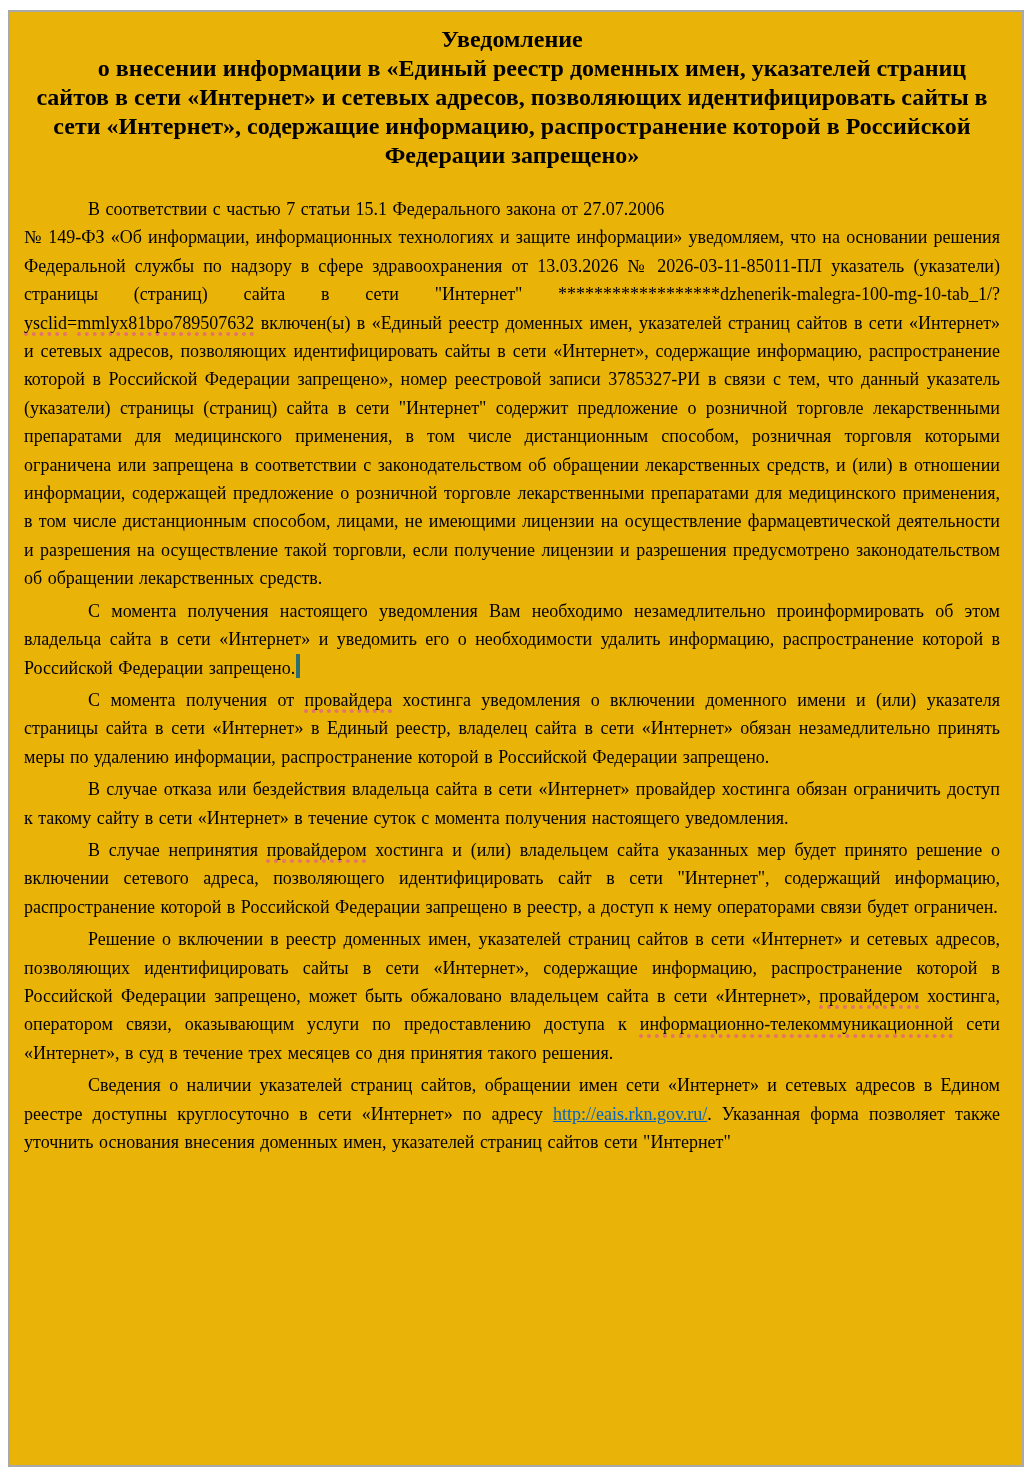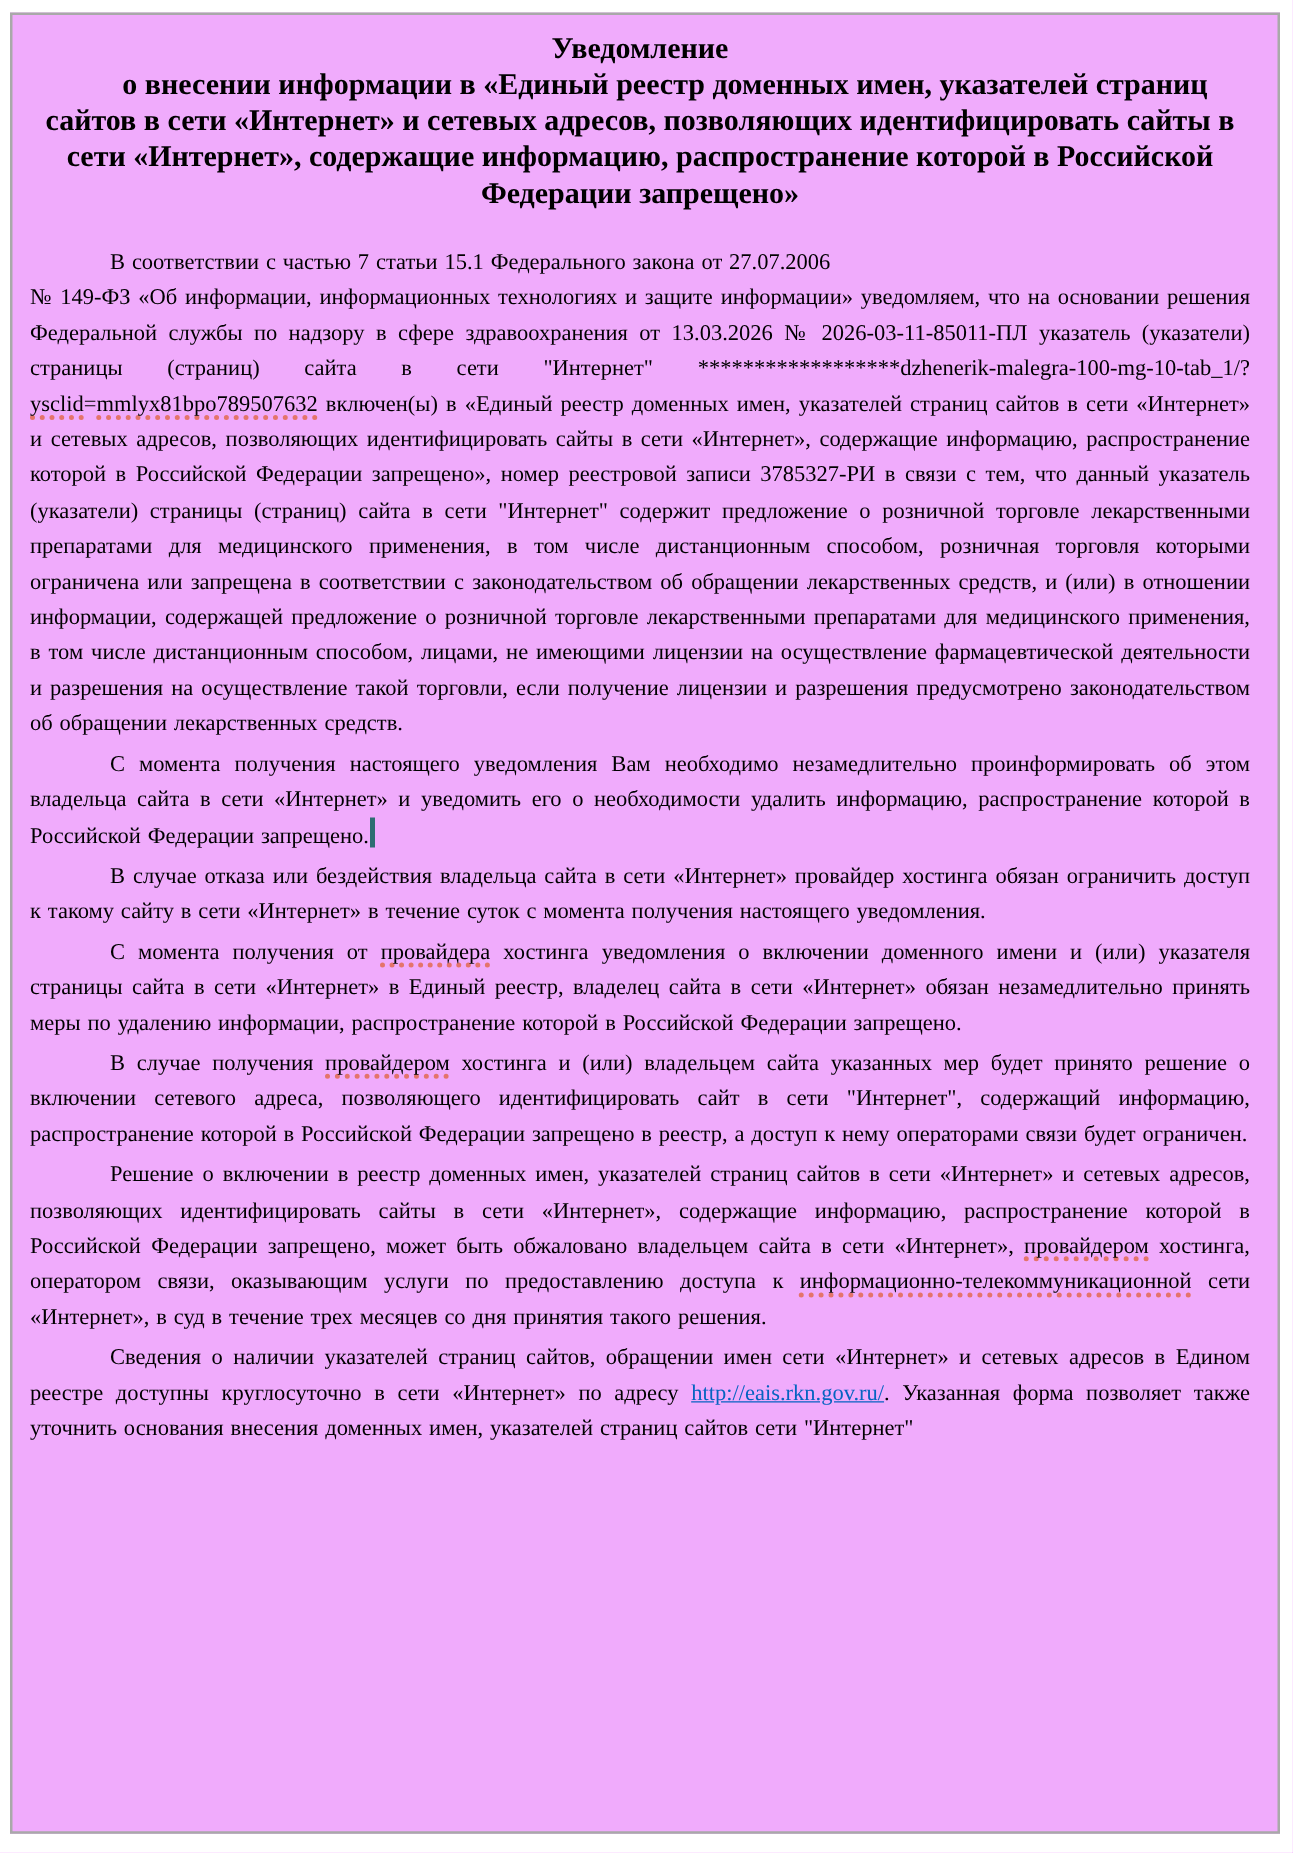--- a/index.html
+++ b/index.html
@@ -23,7 +23,7 @@
     height: 1457px;
     box-sizing: border-box;
     border: 2px solid #a9a9a9;
-    background: #f0abfc;
+    background: #eab308;
     padding: 13px 18px 0 10px;
   }
   .title-line1 {

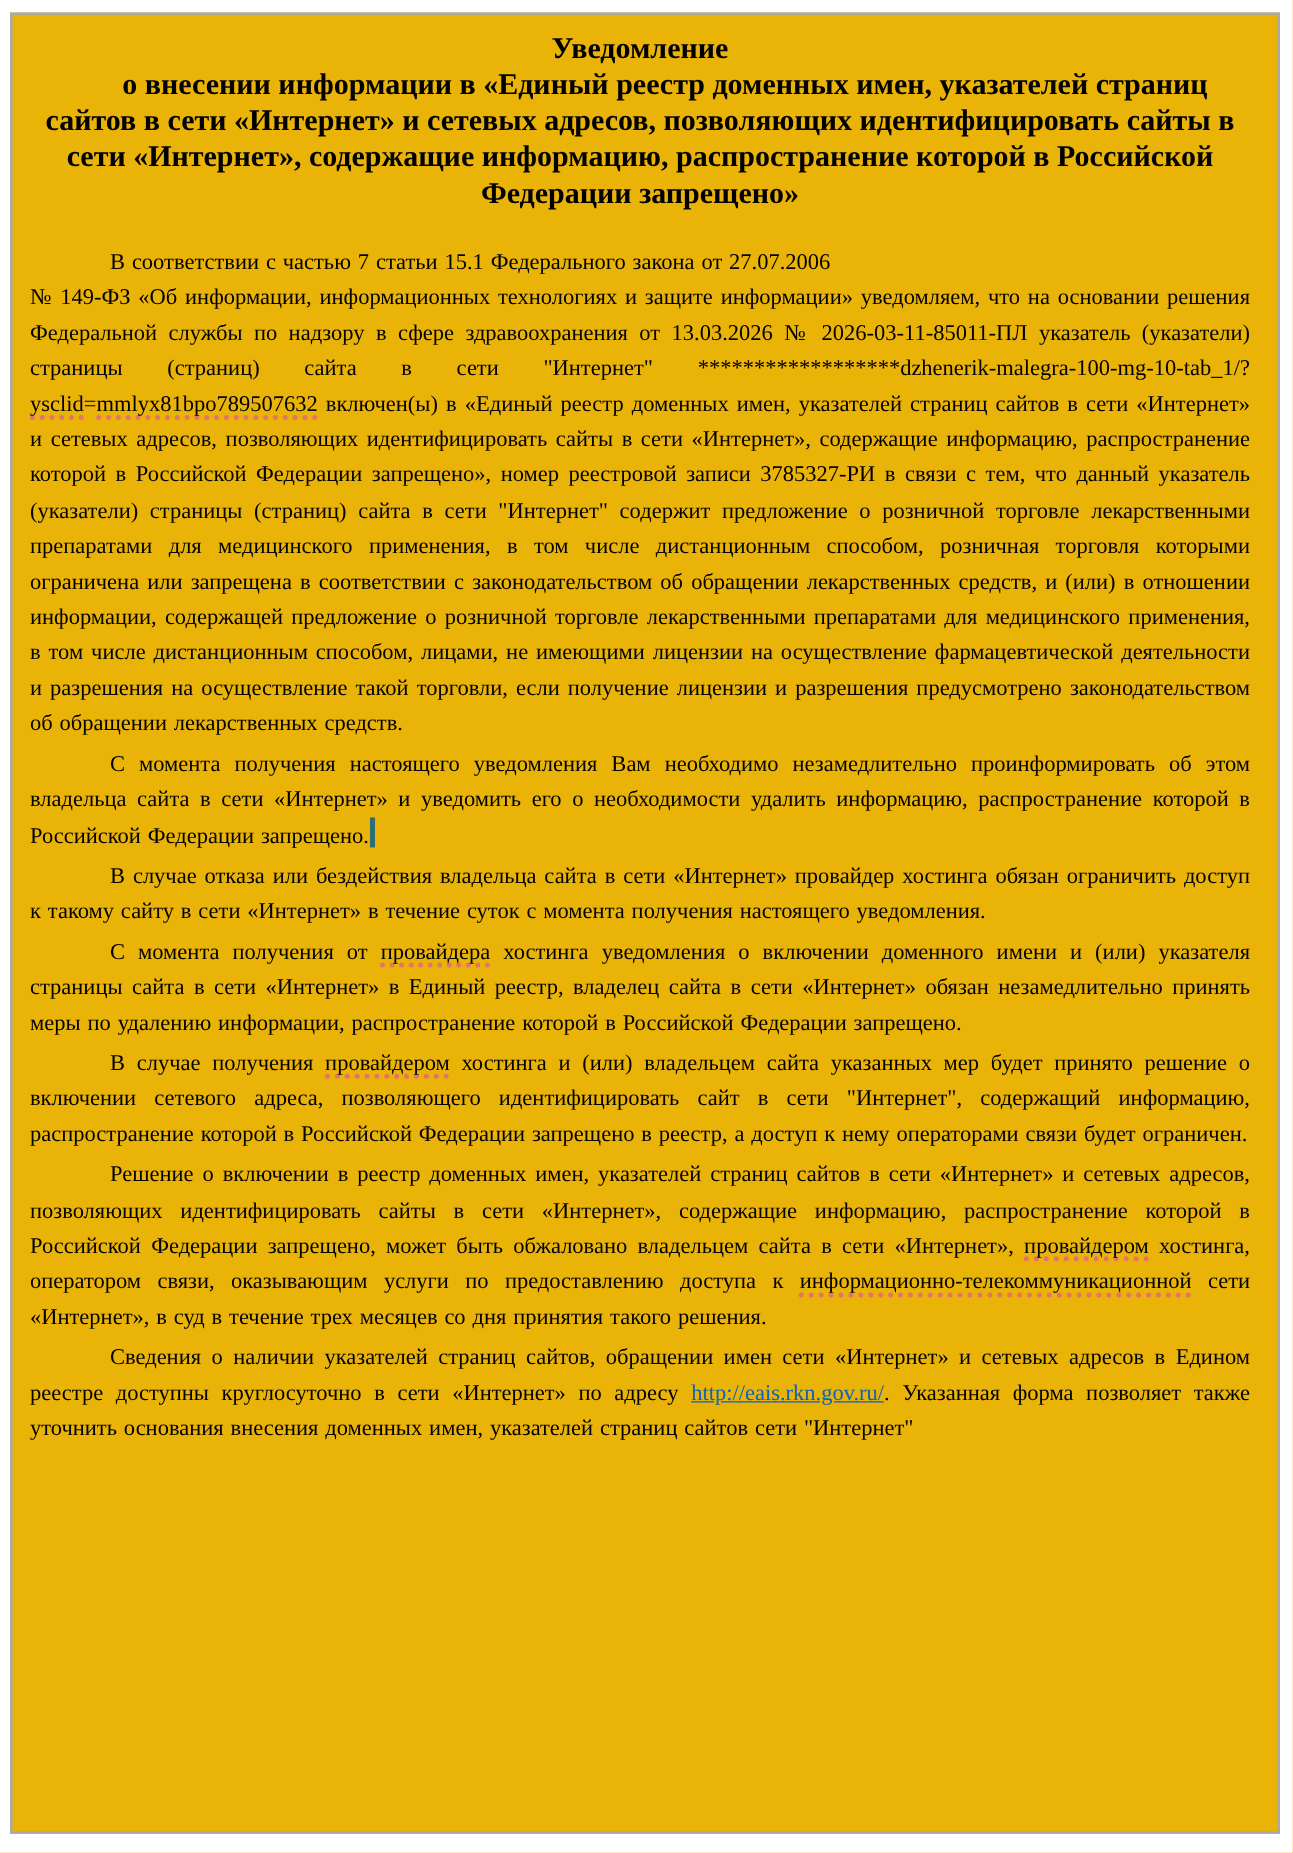--- a/index.html
+++ b/index.html
@@ -81,9 +81,9 @@
 
   <p class="para"><span>С момента получения настоящего уведомления Вам необходимо незамедлительно проинформировать об этом владельца сайта в сети «Интернет» и уведомить его о необходимости удалить информацию, распространение которой в Российской Федерации запрещено.</span><span class="caret"></span></p>
 
+  <p class="para"><span>С момента получения от </span><span class="spell">провайдера</span><span> хостинга уведомления о включении доменного имени и (или) указателя страницы сайта в сети «Интернет» в Единый реестр, владелец сайта в сети «Интернет» обязан незамедлительно принять меры по удалению информации, распространение которой в Российской Федерации запрещено.</span></p>
+
   <p class="para"><span>В случае отказа или бездействия владельца сайта в сети «Интернет» провайдер хостинга обязан ограничить доступ к такому сайту в сети «Интернет» в течение суток с момента получения настоящего уведомления.</span></p>
-
-  <p class="para"><span>С момента получения от </span><span class="spell">провайдера</span><span> хостинга уведомления о включении доменного имени и (или) указателя страницы сайта в сети «Интернет» в Единый реестр, владелец сайта в сети «Интернет» обязан незамедлительно принять меры по удалению информации, распространение которой в Российской Федерации запрещено.</span></p>
 
   <p class="para"><span>В случае получения </span><span class="spell">провайдером</span><span> хостинга и (или) владельцем сайта указанных мер будет принято решение о включении сетевого адреса, позволяющего идентифицировать сайт в сети "Интернет", содержащий информацию, распространение которой в Российской Федерации запрещено в реестр, а доступ к нему операторами связи будет ограничен.</span></p>
 

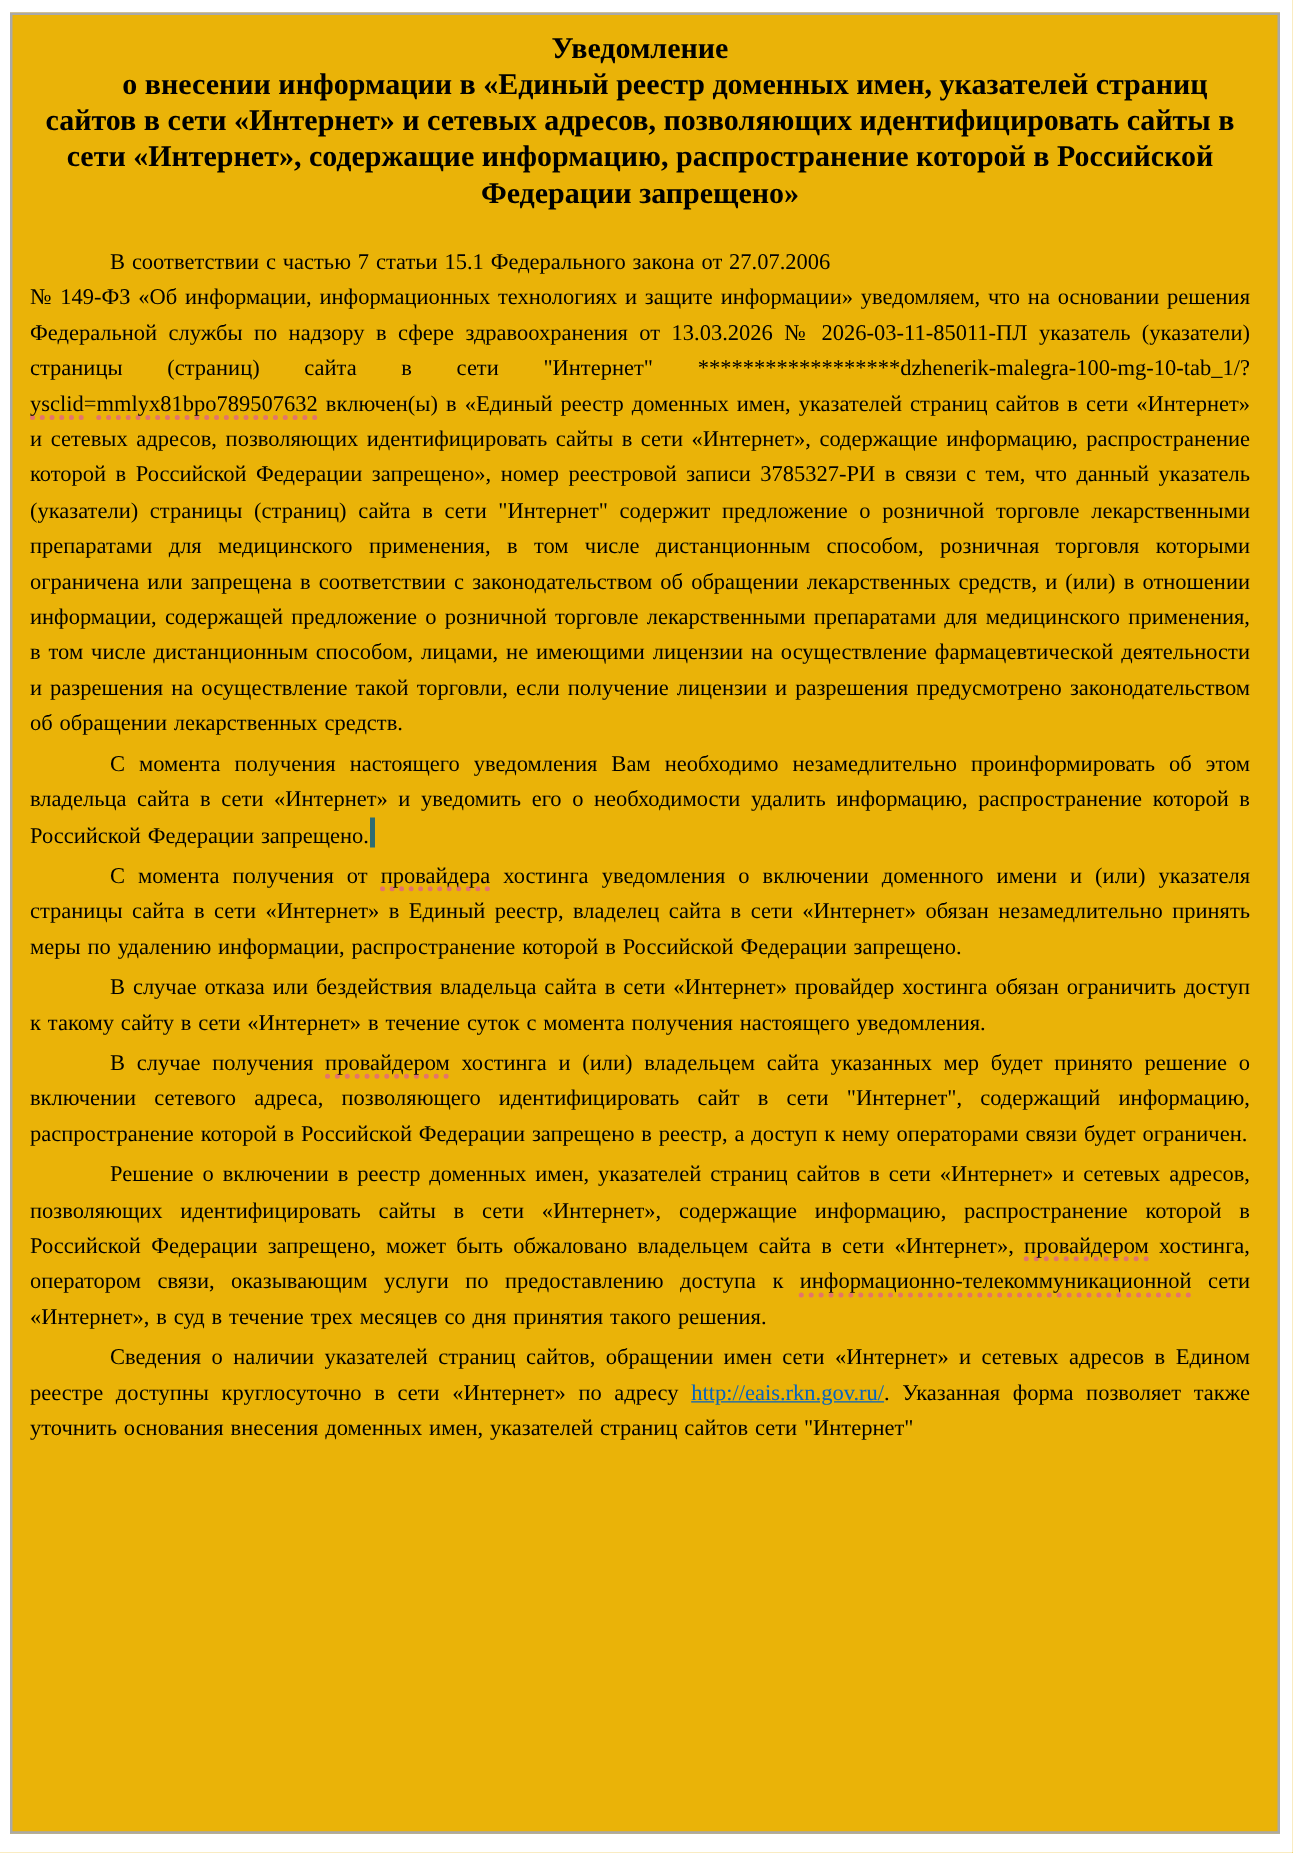--- a/index.html
+++ b/index.html
@@ -85,7 +85,7 @@
 
   <p class="para"><span>В случае отказа или бездействия владельца сайта в сети «Интернет» провайдер хостинга обязан ограничить доступ к такому сайту в сети «Интернет» в течение суток с момента получения настоящего уведомления.</span></p>
 
-  <p class="para"><span>В случае получения </span><span class="spell">провайдером</span><span> хостинга и (или) владельцем сайта указанных мер будет принято решение о включении сетевого адреса, позволяющего идентифицировать сайт в сети "Интернет", содержащий информацию, распространение которой в Российской Федерации запрещено в реестр, а доступ к нему операторами связи будет ограничен.</span></p>
+  <p class="para"><span>В случае непринятия </span><span class="spell">провайдером</span><span> хостинга и (или) владельцем сайта указанных мер будет принято решение о включении сетевого адреса, позволяющего идентифицировать сайт в сети "Интернет", содержащий информацию, распространение которой в Российской Федерации запрещено в реестр, а доступ к нему операторами связи будет ограничен.</span></p>
 
   <p class="para"><span>Решение о включении в реестр доменных имен, указателей страниц сайтов в сети «Интернет» и сетевых адресов, позволяющих идентифицировать сайты в сети «Интернет», содержащие информацию, распространение которой в Российской Федерации запрещено, может быть обжаловано владельцем сайта в сети «Интернет», </span><span class="spell">провайдером</span><span> хостинга, оператором связи, оказывающим услуги по предоставлению доступа к </span><span class="spell">информационно-телекоммуникационной</span><span> сети «Интернет», в суд в течение трех месяцев со дня принятия такого решения.</span></p>
 

